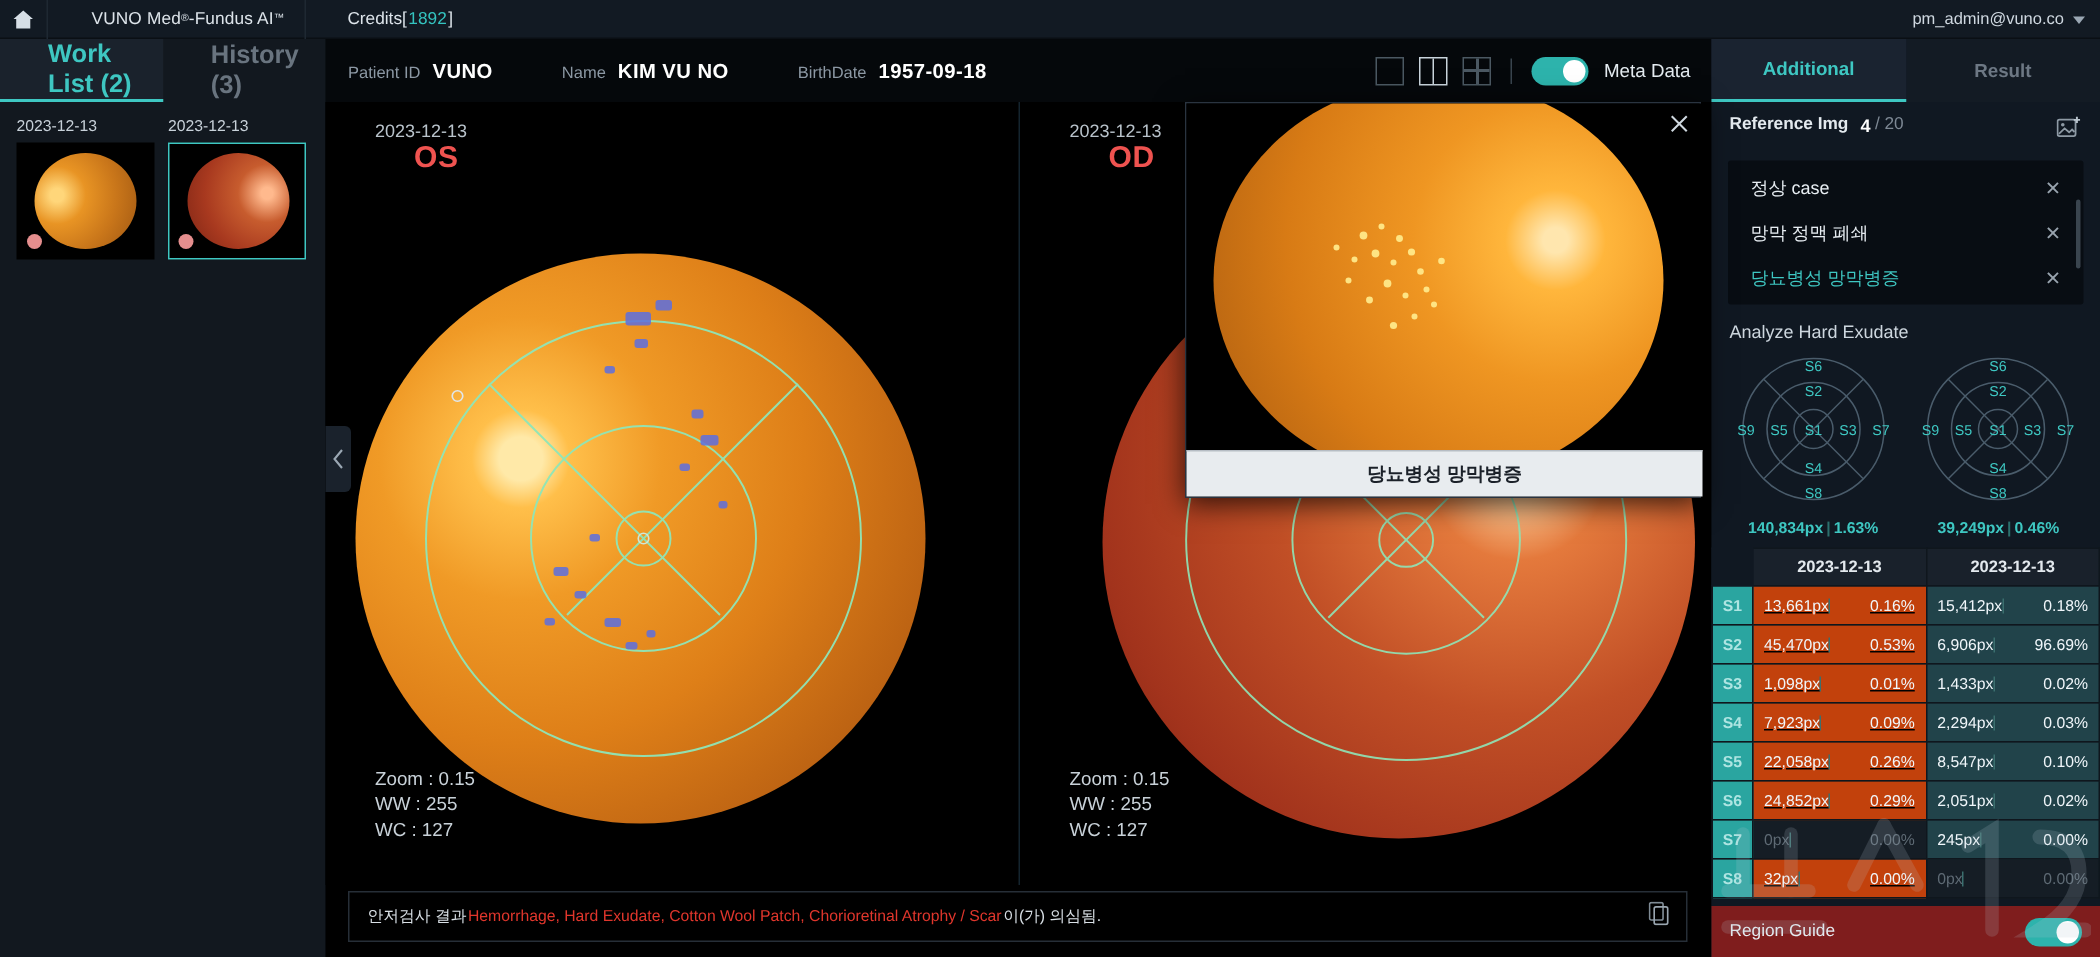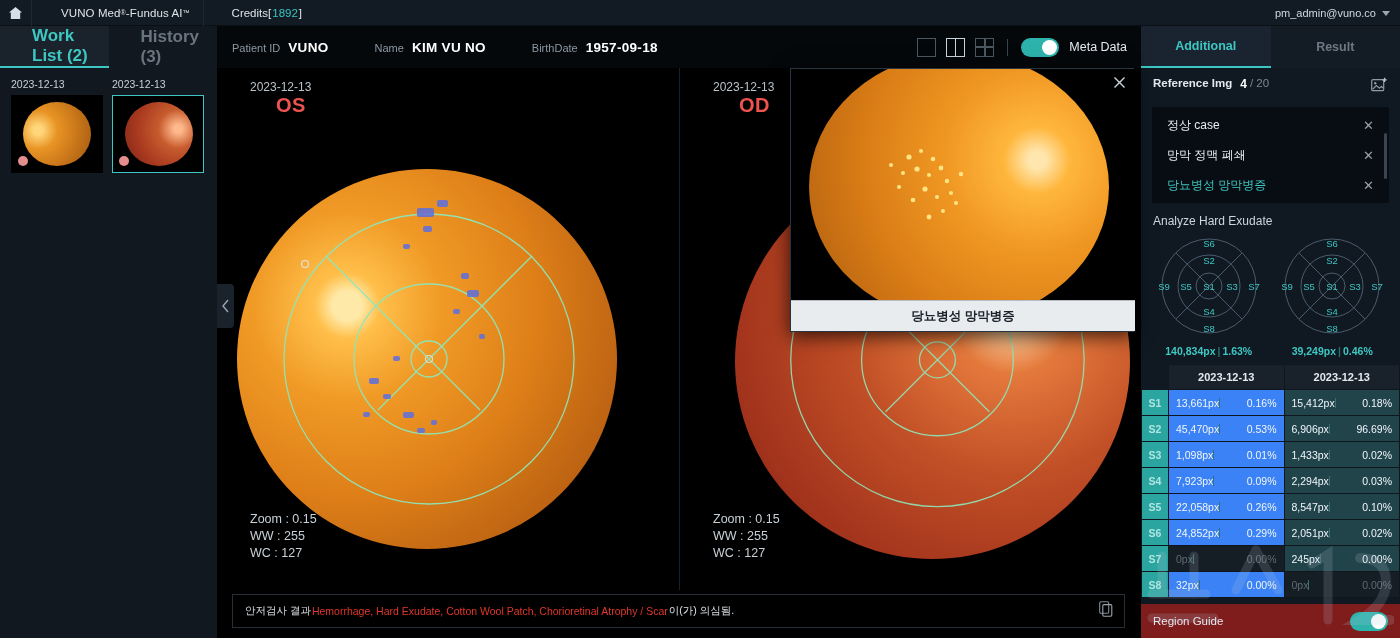--- a/index.html
+++ b/index.html
@@ -235,7 +235,7 @@
   td.dcell .pct { color: #f0f6fa; font-size: 10.5px; margin-left: auto; }
   td.dcell .bar { width: 1px; height: 10px; background: #3b6f6e; margin-right: 7px; }
   td.dcell.zero .px, td.dcell.zero .pct { color: #5e6a74; }
-  td.dcell.a { background: #3b82f6; }
+  td.dcell.a { background: #c2410c; text-decoration: underline; }
   td.dcell.b { background: #21434a; }
   td.dcell.z { background: #151d25; }
 

